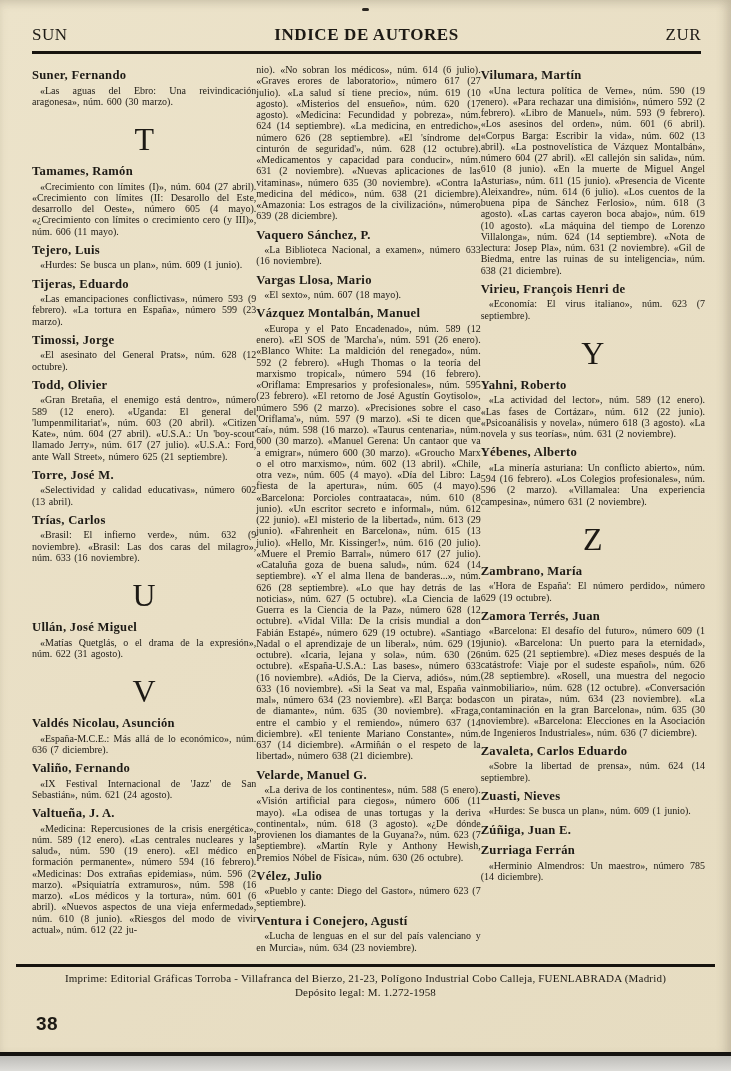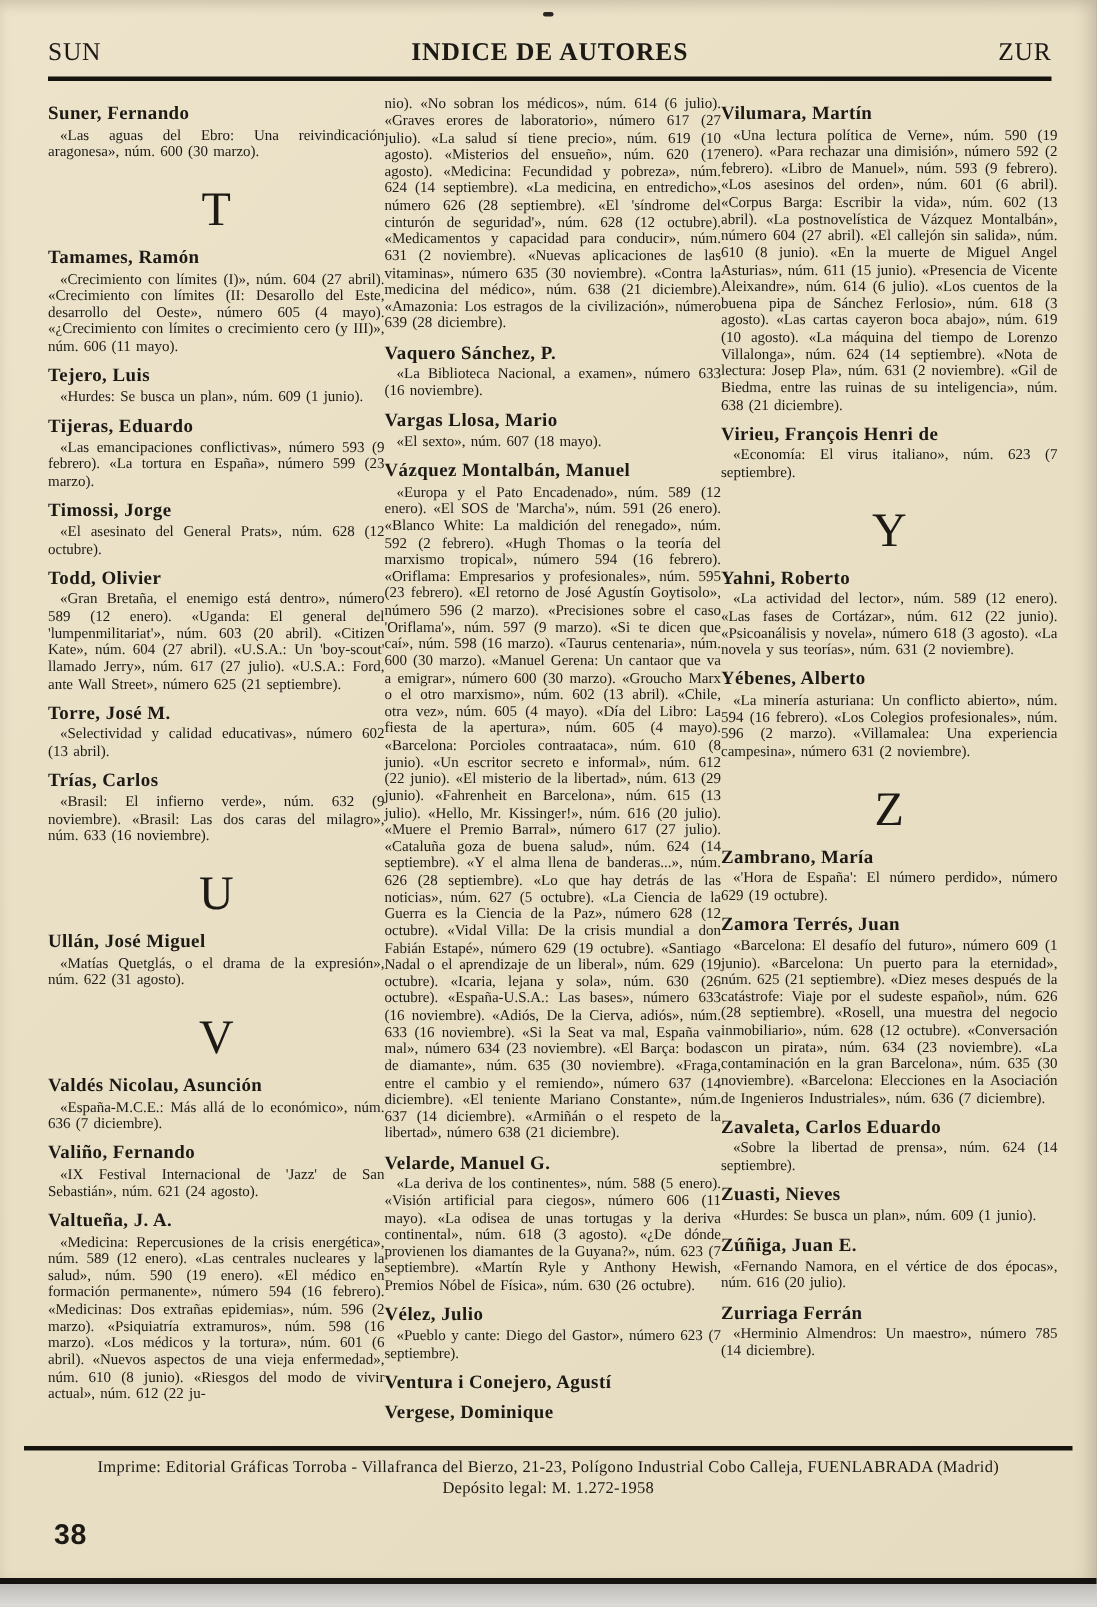--- a/index.html
+++ b/index.html
@@ -138,7 +138,6 @@
         <h3 class="author">Zuasti, Nieves</h3>
         <p class="works">«Hurdes: Se busca un plan», núm. 609 (1 junio).</p>
         <h3 class="author">Zúñiga, Juan E.</h3>
-        <p class="works">«Fernando Namora, en el vértice de dos épocas», núm. 616 (20 julio).</p>
         <h3 class="author">Zurriaga Ferrán</h3>
         <p class="works">«Herminio Almendros: Un maestro», número 785 (14 diciembre).</p>
       </div>

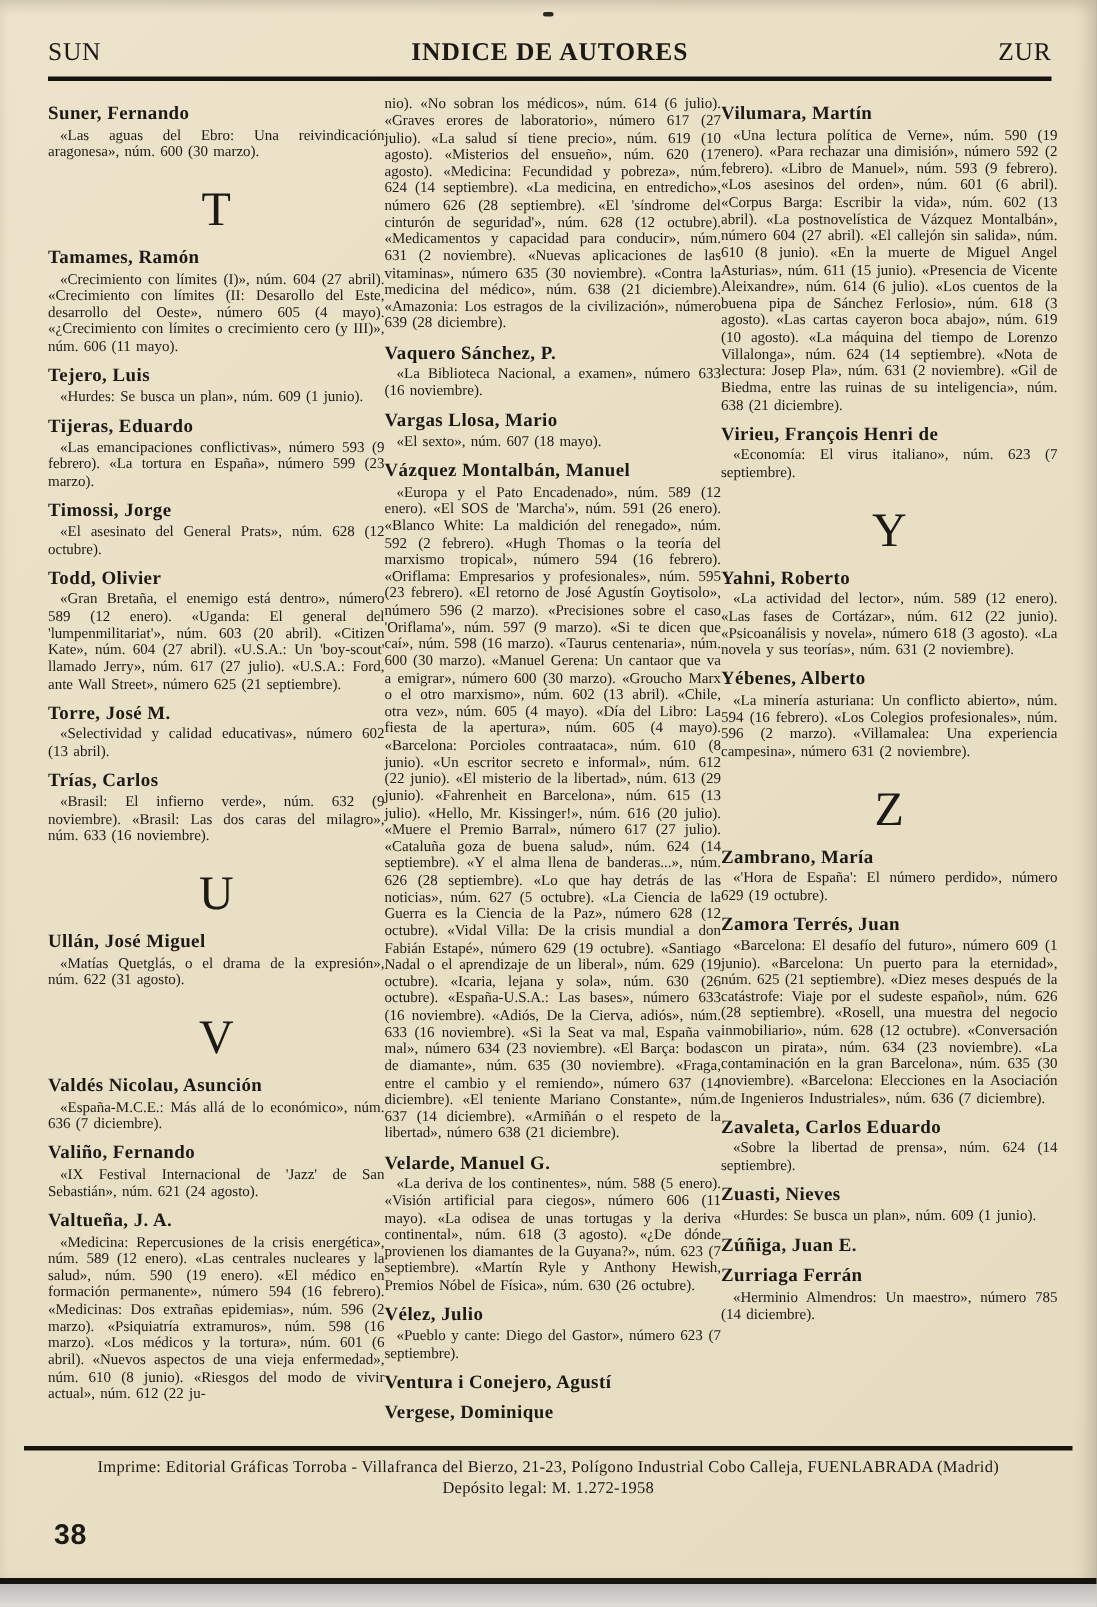--- a/index.html
+++ b/index.html
@@ -116,6 +116,7 @@
         <h3 class="author">Vélez, Julio</h3>
         <p class="works">«Pueblo y cante: Diego del Gastor», número 623 (7 septiembre).</p>
         <h3 class="author">Ventura i Conejero, Agustí</h3>
+        <p class="works">«Lucha de lenguas en el sur del país valenciano y en Murcia», núm. 634 (23 noviembre).</p>
         <h3 class="author">Vergese, Dominique</h3>
       </div>
       <div class="col">

